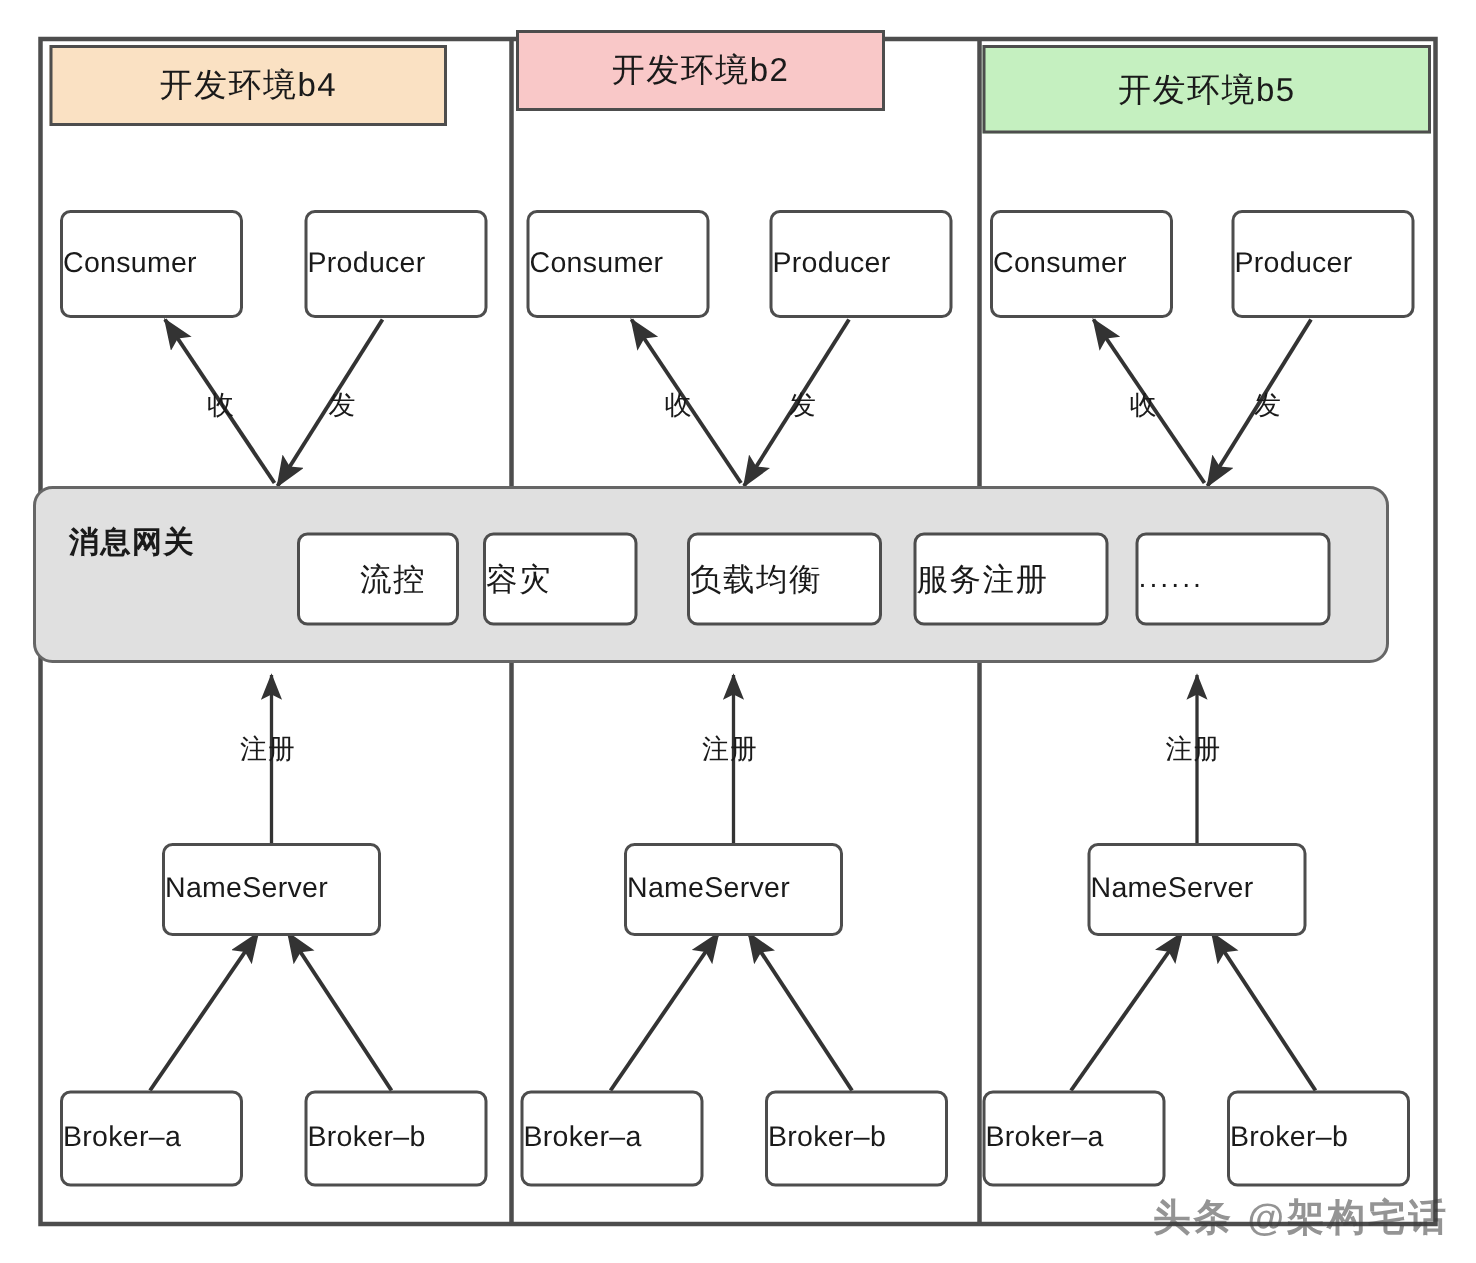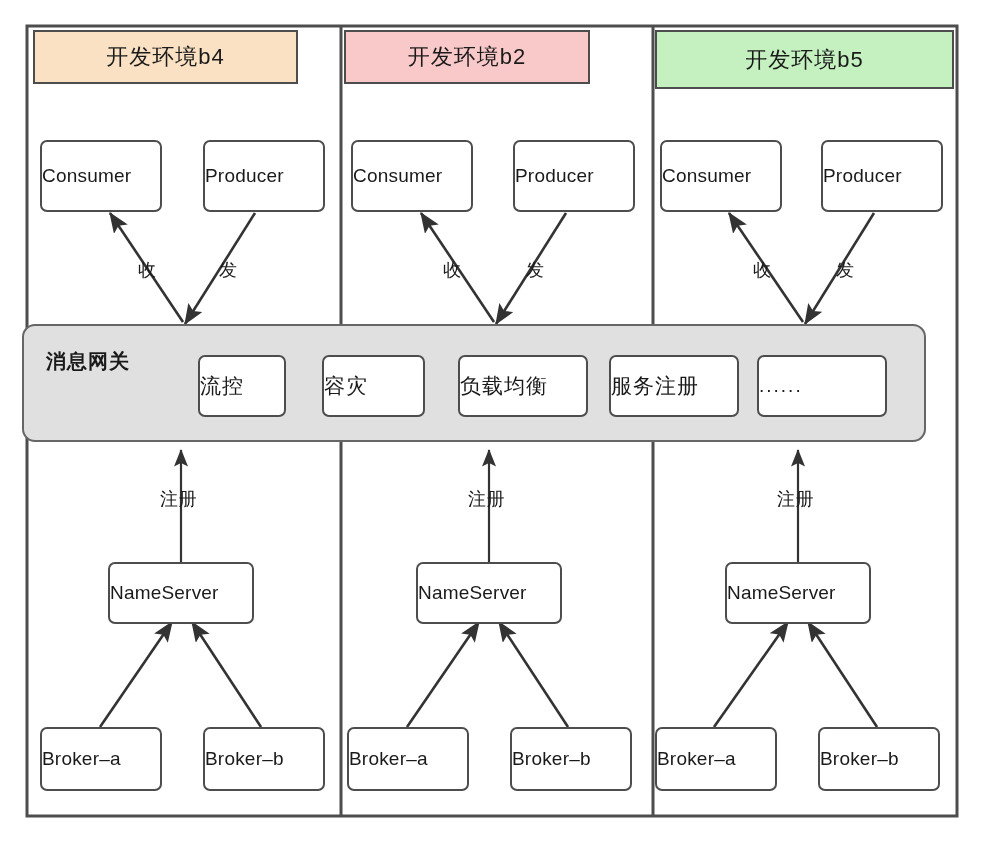--- a/index.html
+++ b/index.html
@@ -141,7 +141,7 @@
   <div class="hdr" style="left:33px; top:30px; width:265px; height:54px; background:#fae1c3;">
     <span>开发环境b4</span>
   </div>
-  <div class="hdr" style="left:344px; top:30px; width:246px; height:54px; background:#f9c8c8;">
+  <div class="hdr" style="left:344px; top:20px; width:246px; height:54px; background:#f9c8c8;">
     <span>开发环境b2</span>
   </div>
   <div class="hdr" style="left:655px; top:30px; width:299px; height:59px; background:#c5f0c0;text-align:center;">

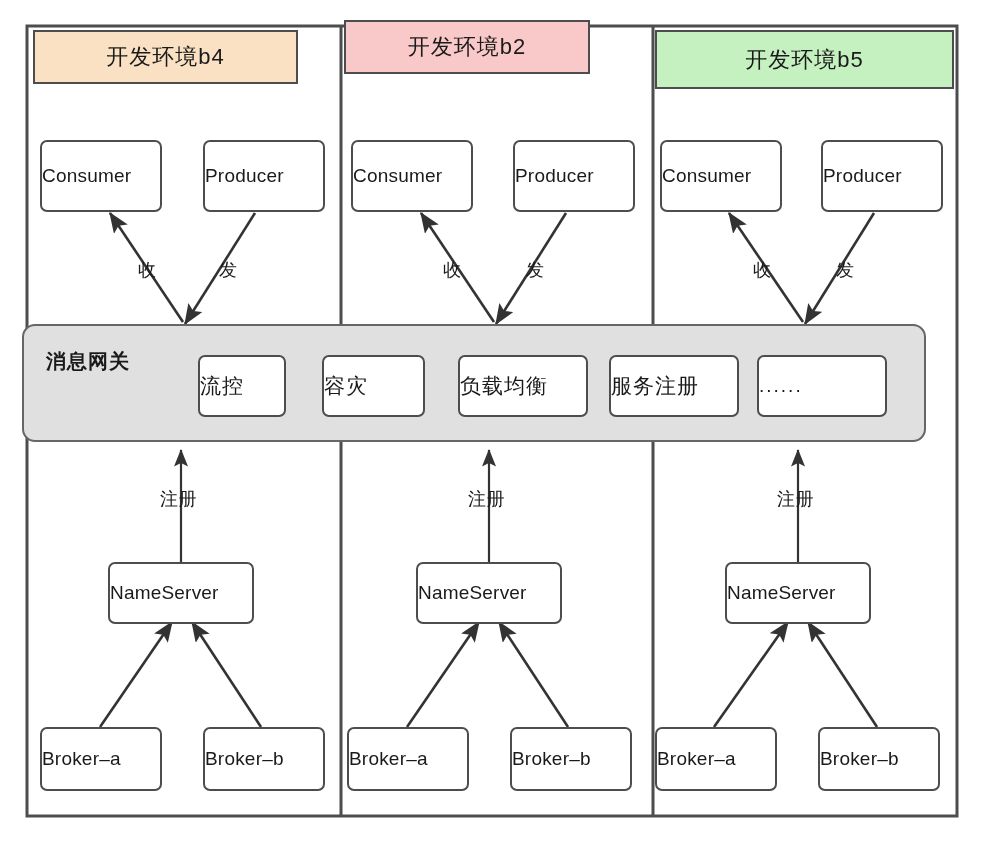--- a/index.html
+++ b/index.html
@@ -226,7 +226,7 @@
   <div id="gateway-bar" style="left:22px; top:324px; width:904px; height:118px;border-radius:13px;">
     <div id="gateway-title">消息网关</div>
 
-    <div class="node node-cn" style="left:174px; top:29px; width:88px; height:62px;">
+    <div class="node node-cn" style="left:174px; top:29px; width:108px; height:62px;padding-left:40px;">
       <span>流控</span>
     </div>
     <div class="node node-cn" style="left:298px; top:29px; width:103px; height:62px;">

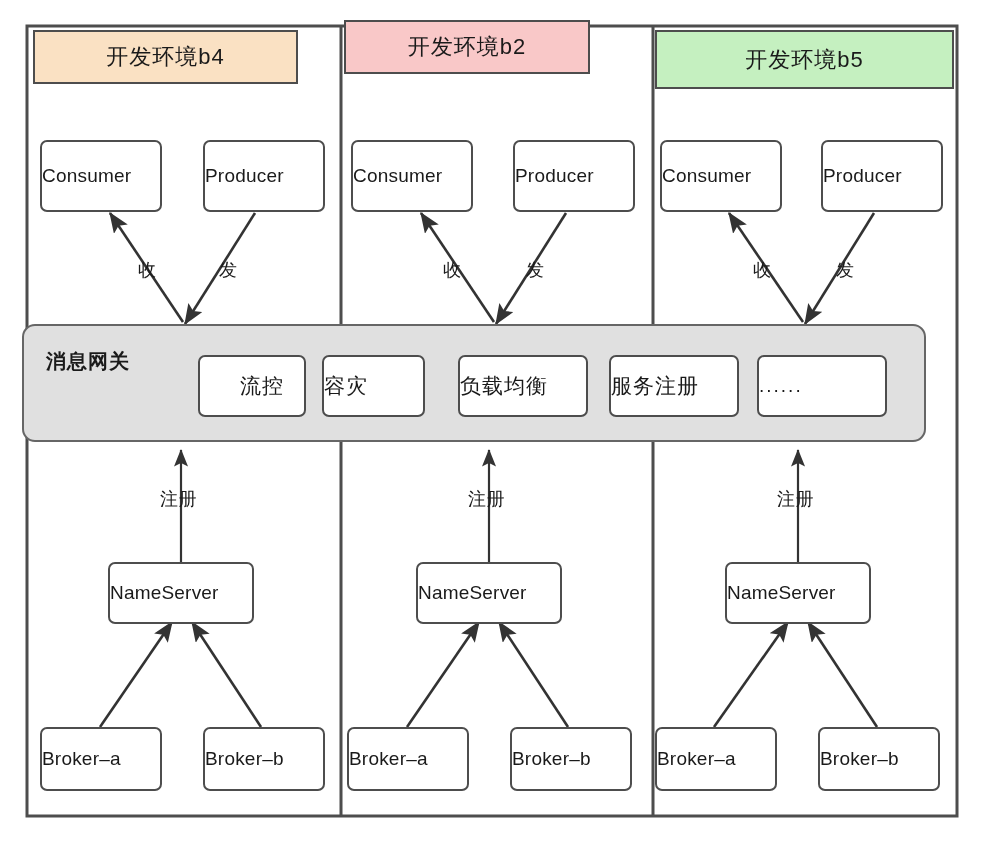--- a/index.html
+++ b/index.html
@@ -243,6 +243,7 @@
     </div>
   </div>
 
+  <div id="watermark">头条 @架构宅话</div>
 
 </div>
 

